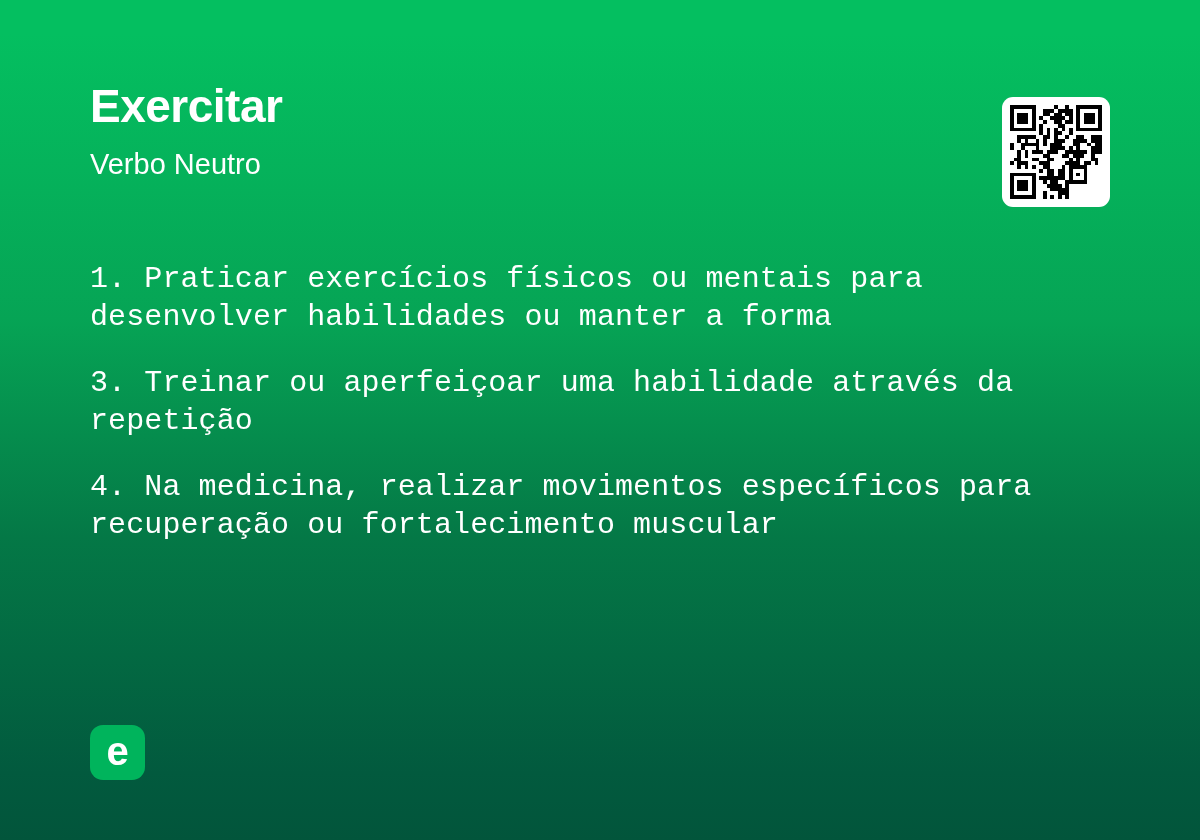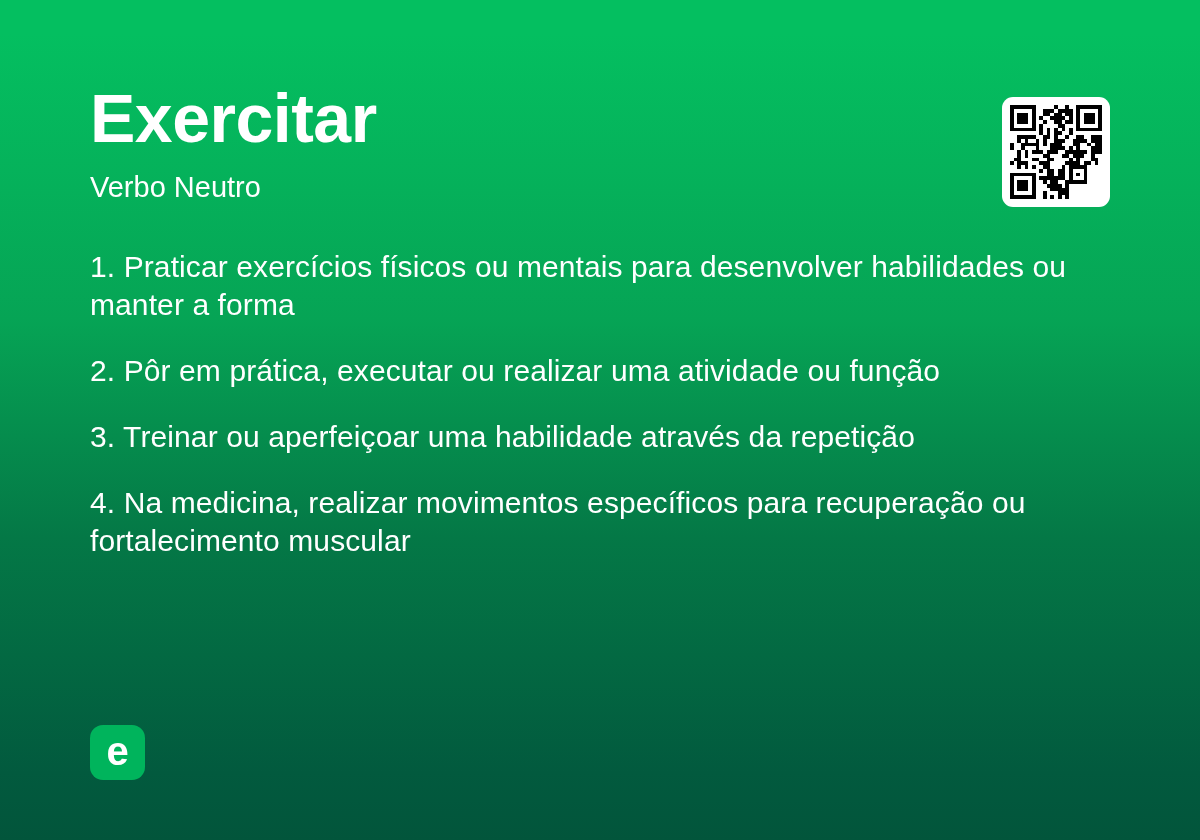--- a/index.html
+++ b/index.html
@@ -29,7 +29,7 @@
   .title {
     margin: 0;
     color: #ffffff;
-    font-size: 68px;
+    font-size: 46px;
     line-height: 1.06;
     font-weight: 700;
     letter-spacing: -0.5px;

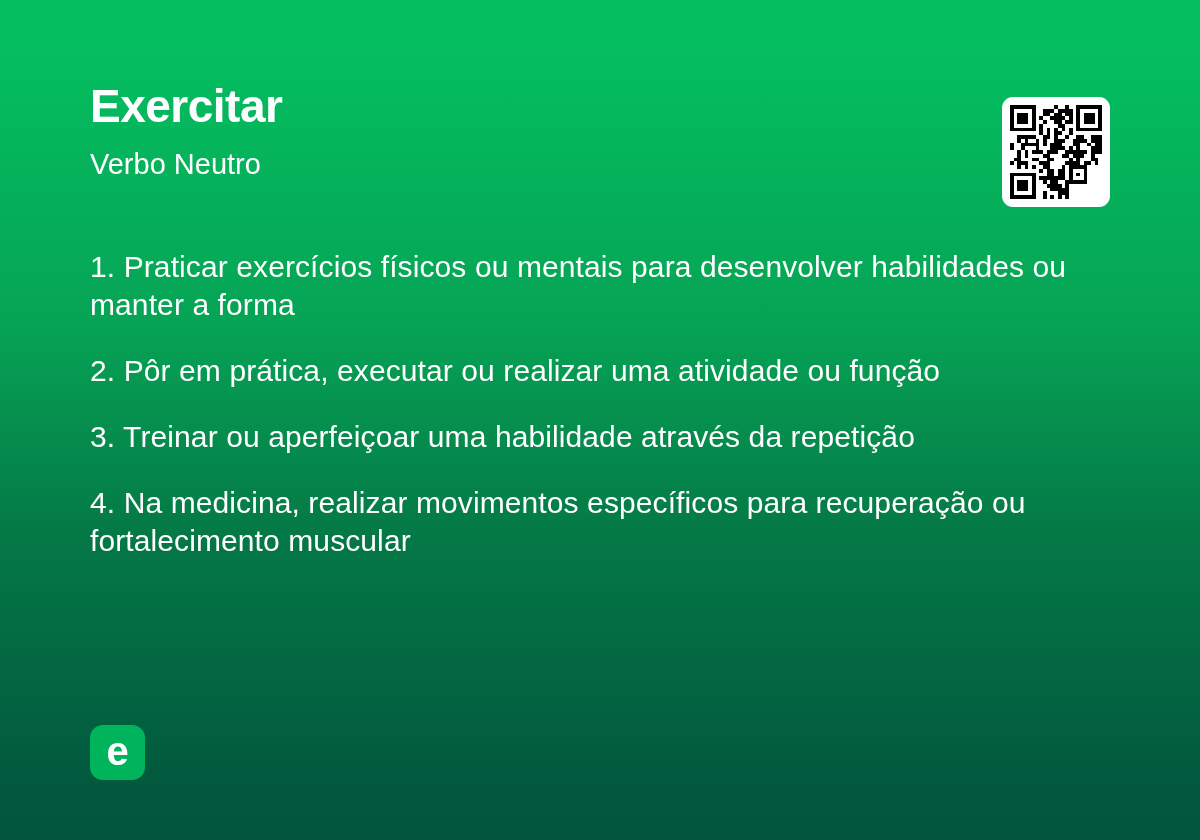--- a/index.html
+++ b/index.html
@@ -78,8 +78,9 @@
     font-size: 30px;
     line-height: 38px;
     font-weight: 400;
-    margin: 0 0 28px 0;
+    margin: 12px 0 28px 0;
     letter-spacing: 0.1px;
+    font-family: Liberation Mono, monospace;
   }
   .definition:last-child { margin-bottom: 0; }
 

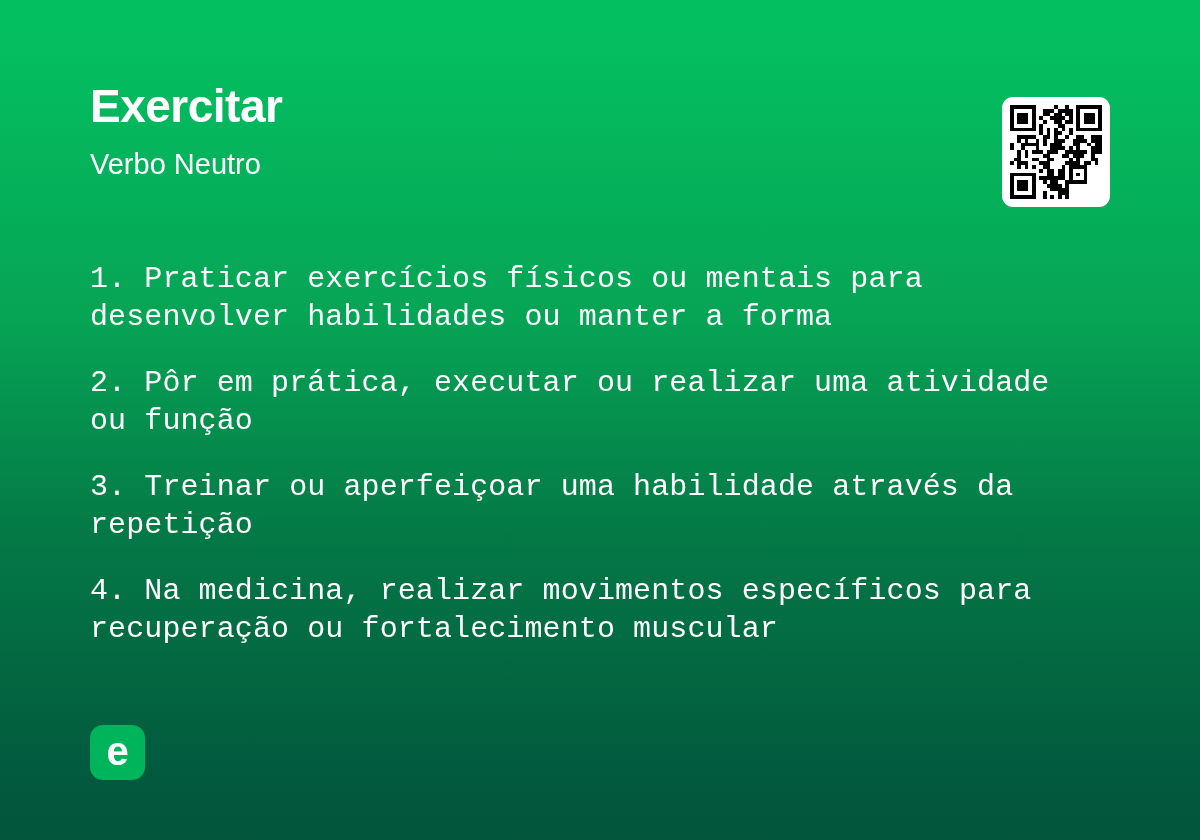--- a/index.html
+++ b/index.html
@@ -761,7 +761,6 @@
 
   <div class="definitions" id="definitions">
       <p class="definition">1. Praticar exercícios físicos ou mentais para desenvolver habilidades ou manter a forma</p>
-      <p class="definition">2. Pôr em prática, executar ou realizar uma atividade ou função</p>
       <p class="definition">3. Treinar ou aperfeiçoar uma habilidade através da repetição</p>
       <p class="definition">4. Na medicina, realizar movimentos específicos para recuperação ou fortalecimento muscular</p>
     </div>

